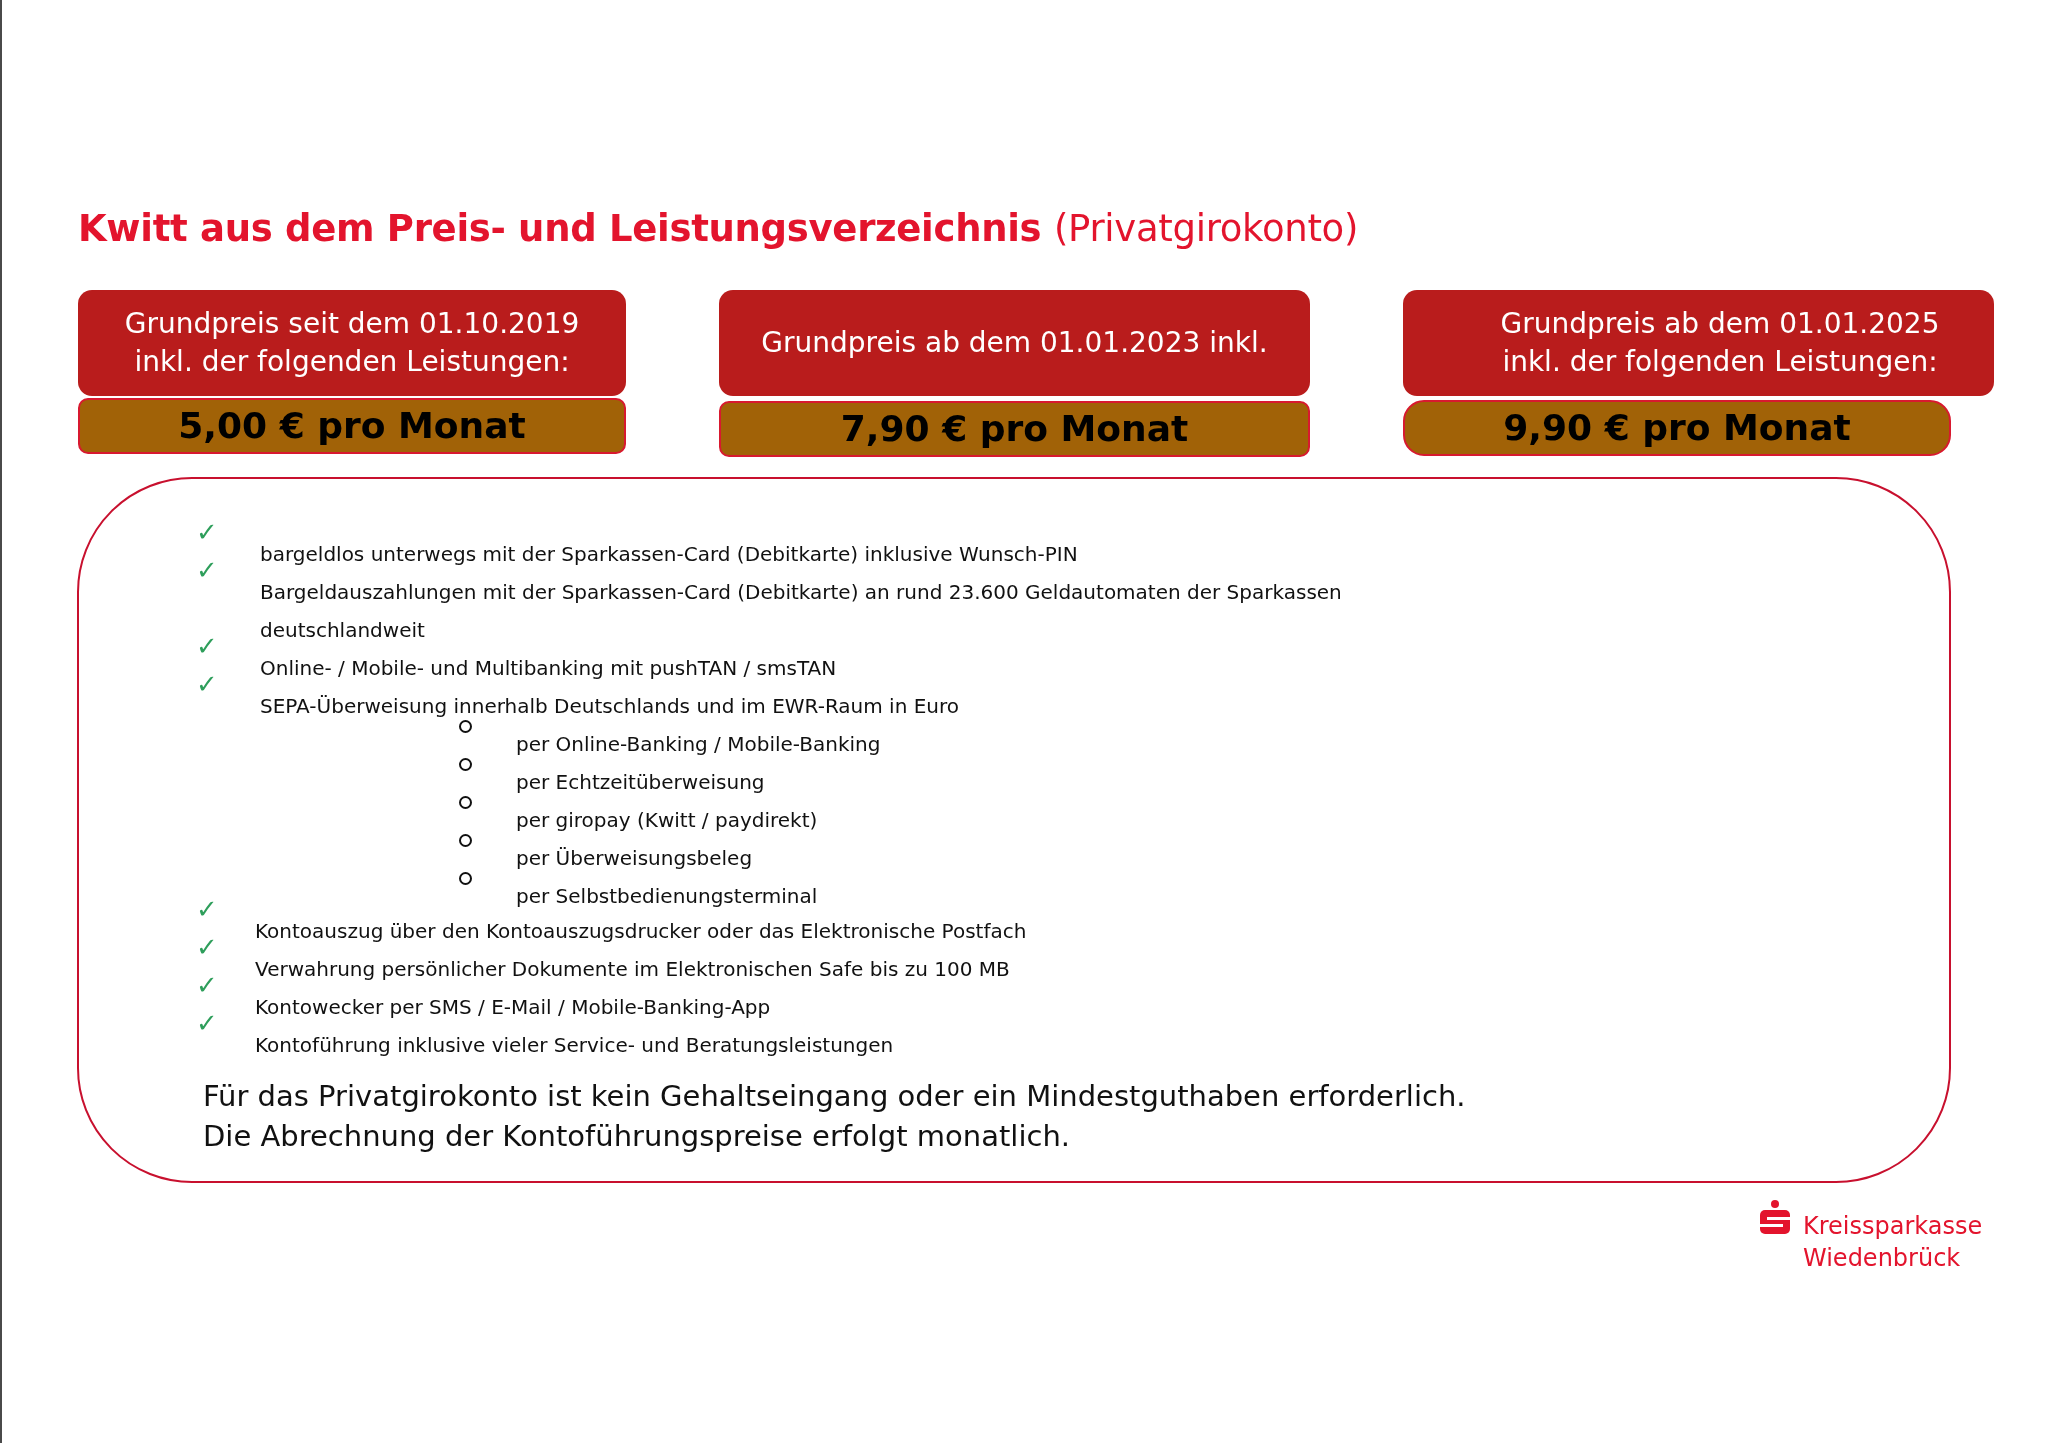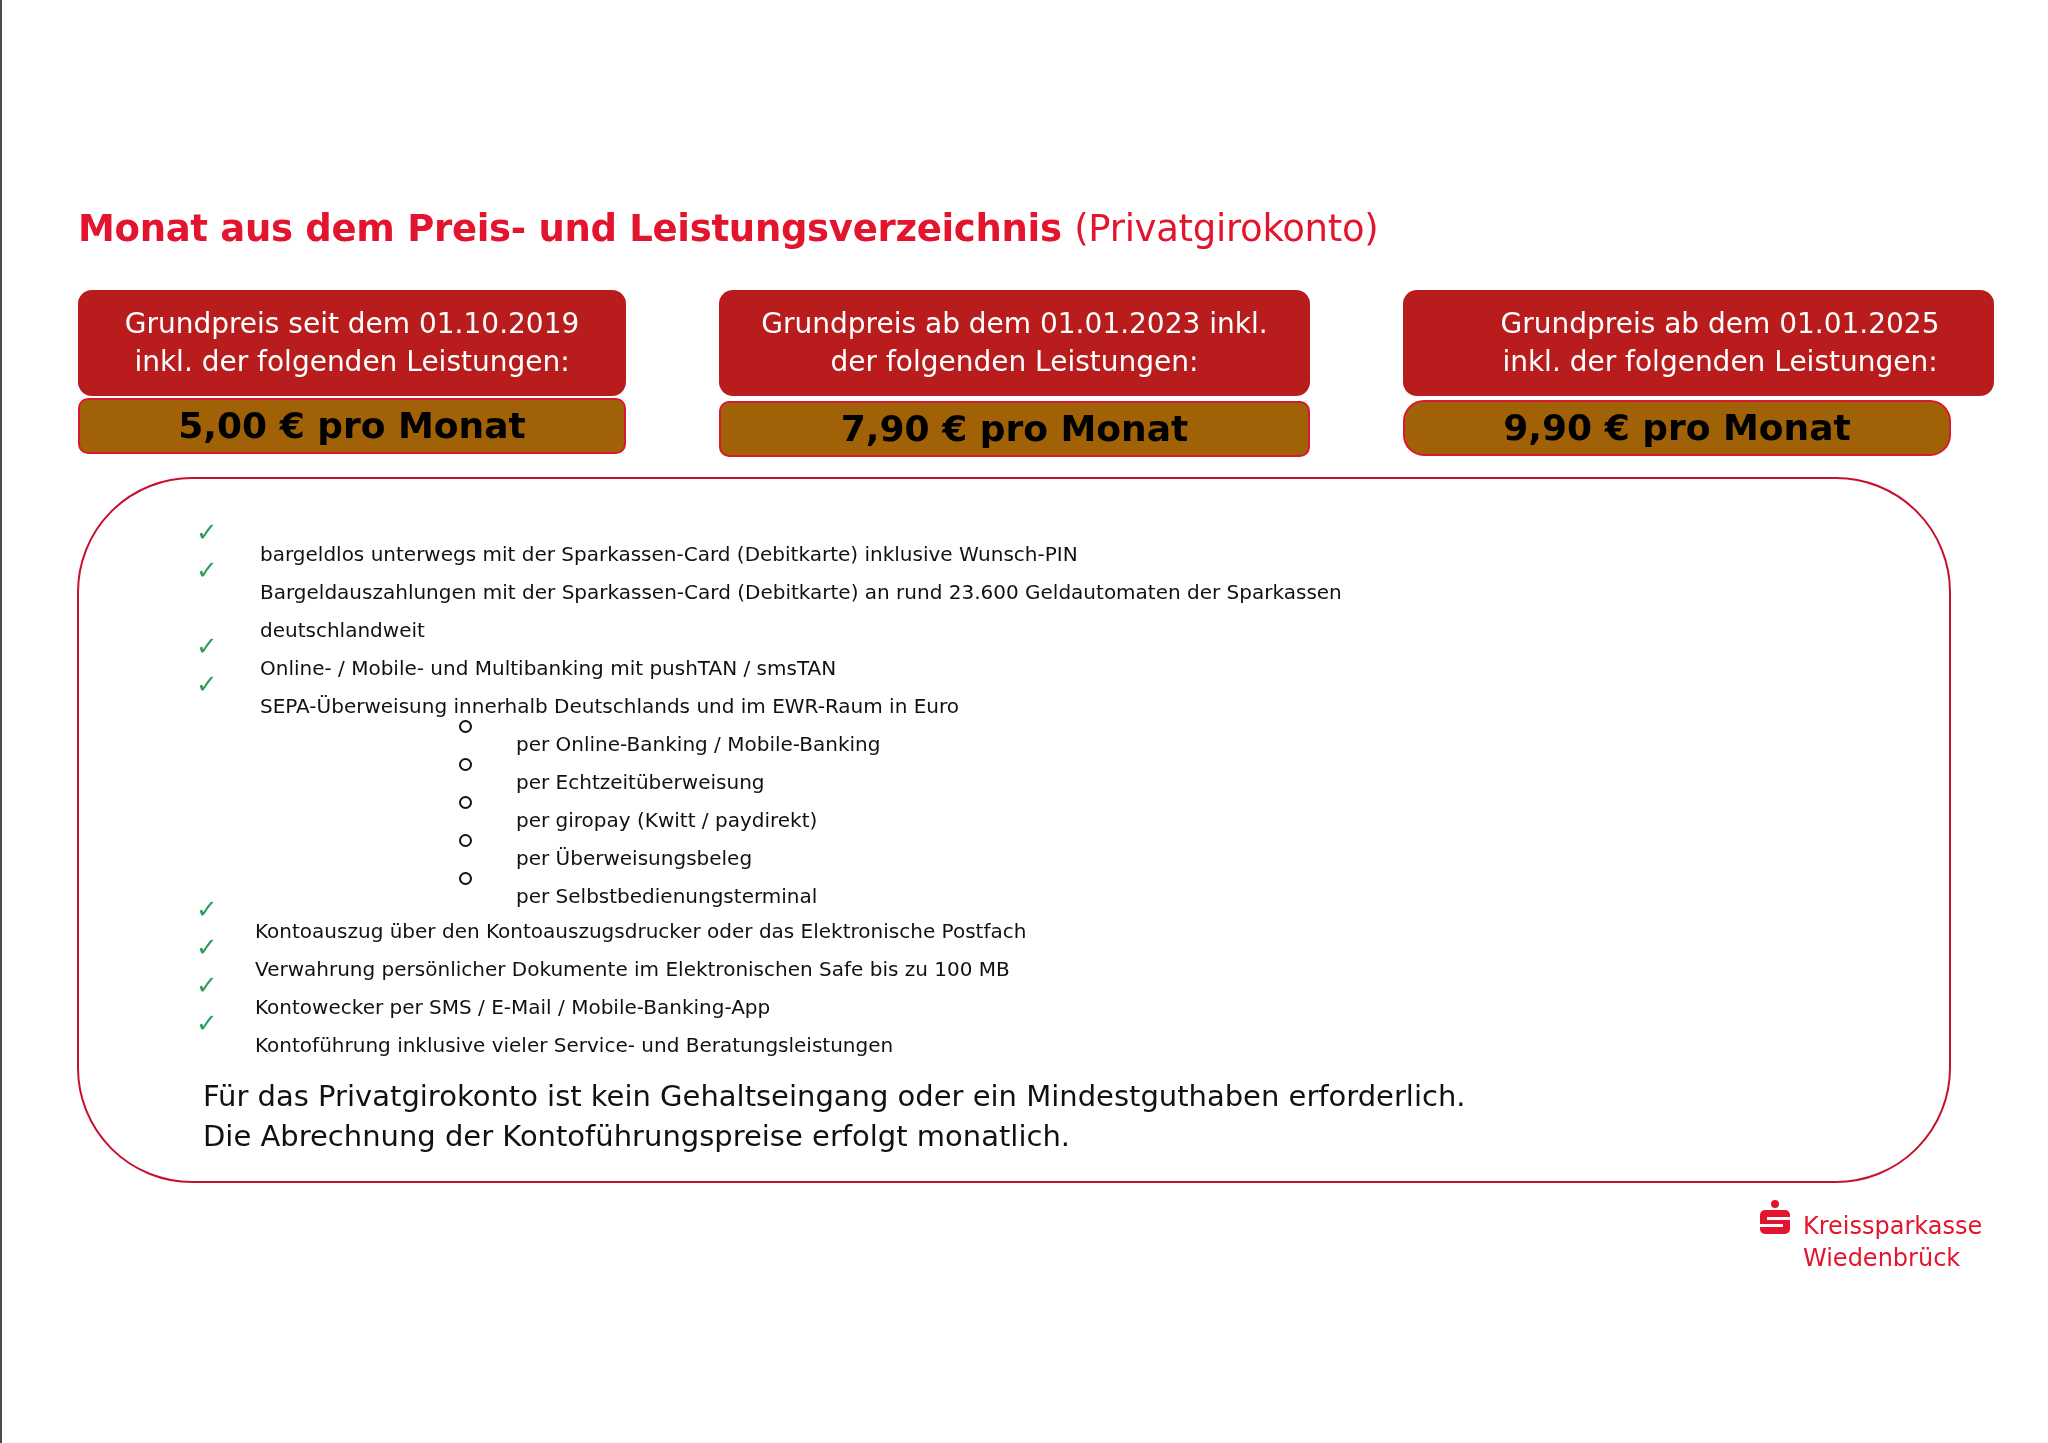--- a/index.html
+++ b/index.html
@@ -70,7 +70,7 @@
 
 <div class="left-edge"></div>
 
-<h1 class="title"><span>Monat aus dem Preis- und Leistungsverzeichnis</span> <span class="sub">(Privatgirokonto)</span></h1>
+<h1 class="title"><span>Kwitt aus dem Preis- und Leistungsverzeichnis</span> <span class="sub">(Privatgirokonto)</span></h1>
 
 <div class="head-box" id="hb1">
   <div>Grundpreis seit dem 01.10.2019</div>

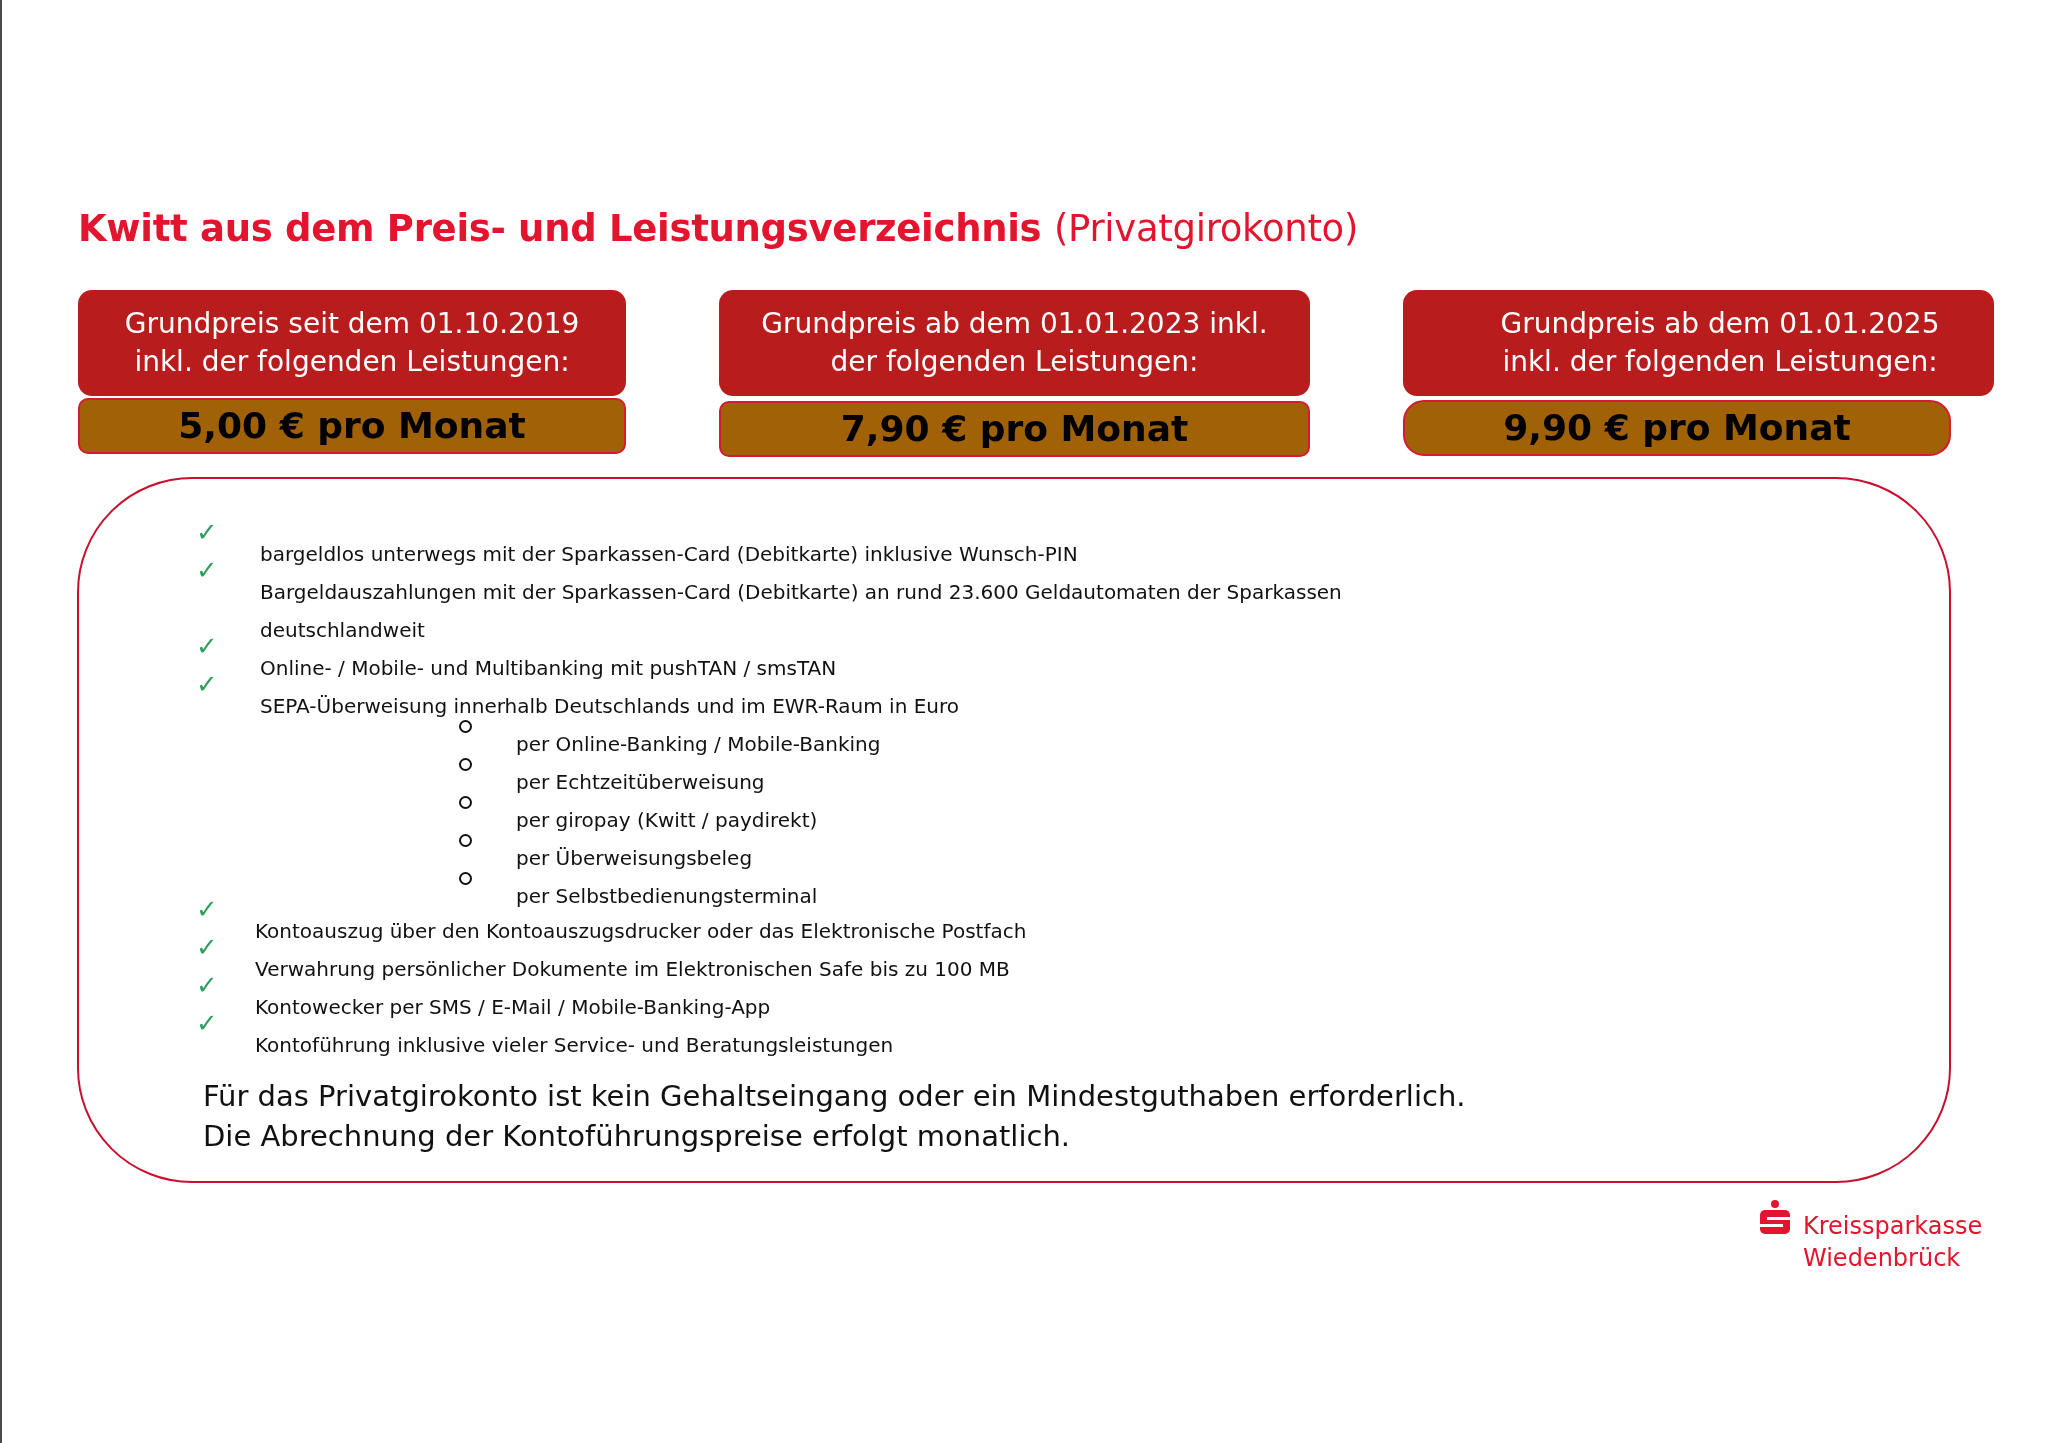--- a/index.html
+++ b/index.html
@@ -78,7 +78,6 @@
 </div>
 <div class="head-box" id="hb2">
   <div>Grundpreis ab dem 01.01.2023 inkl.</div>
-  <div>der folgenden Leistungen:</div>
 </div>
 <div class="head-box" id="hb3">
   <div>Grundpreis ab dem 01.01.2025</div>

